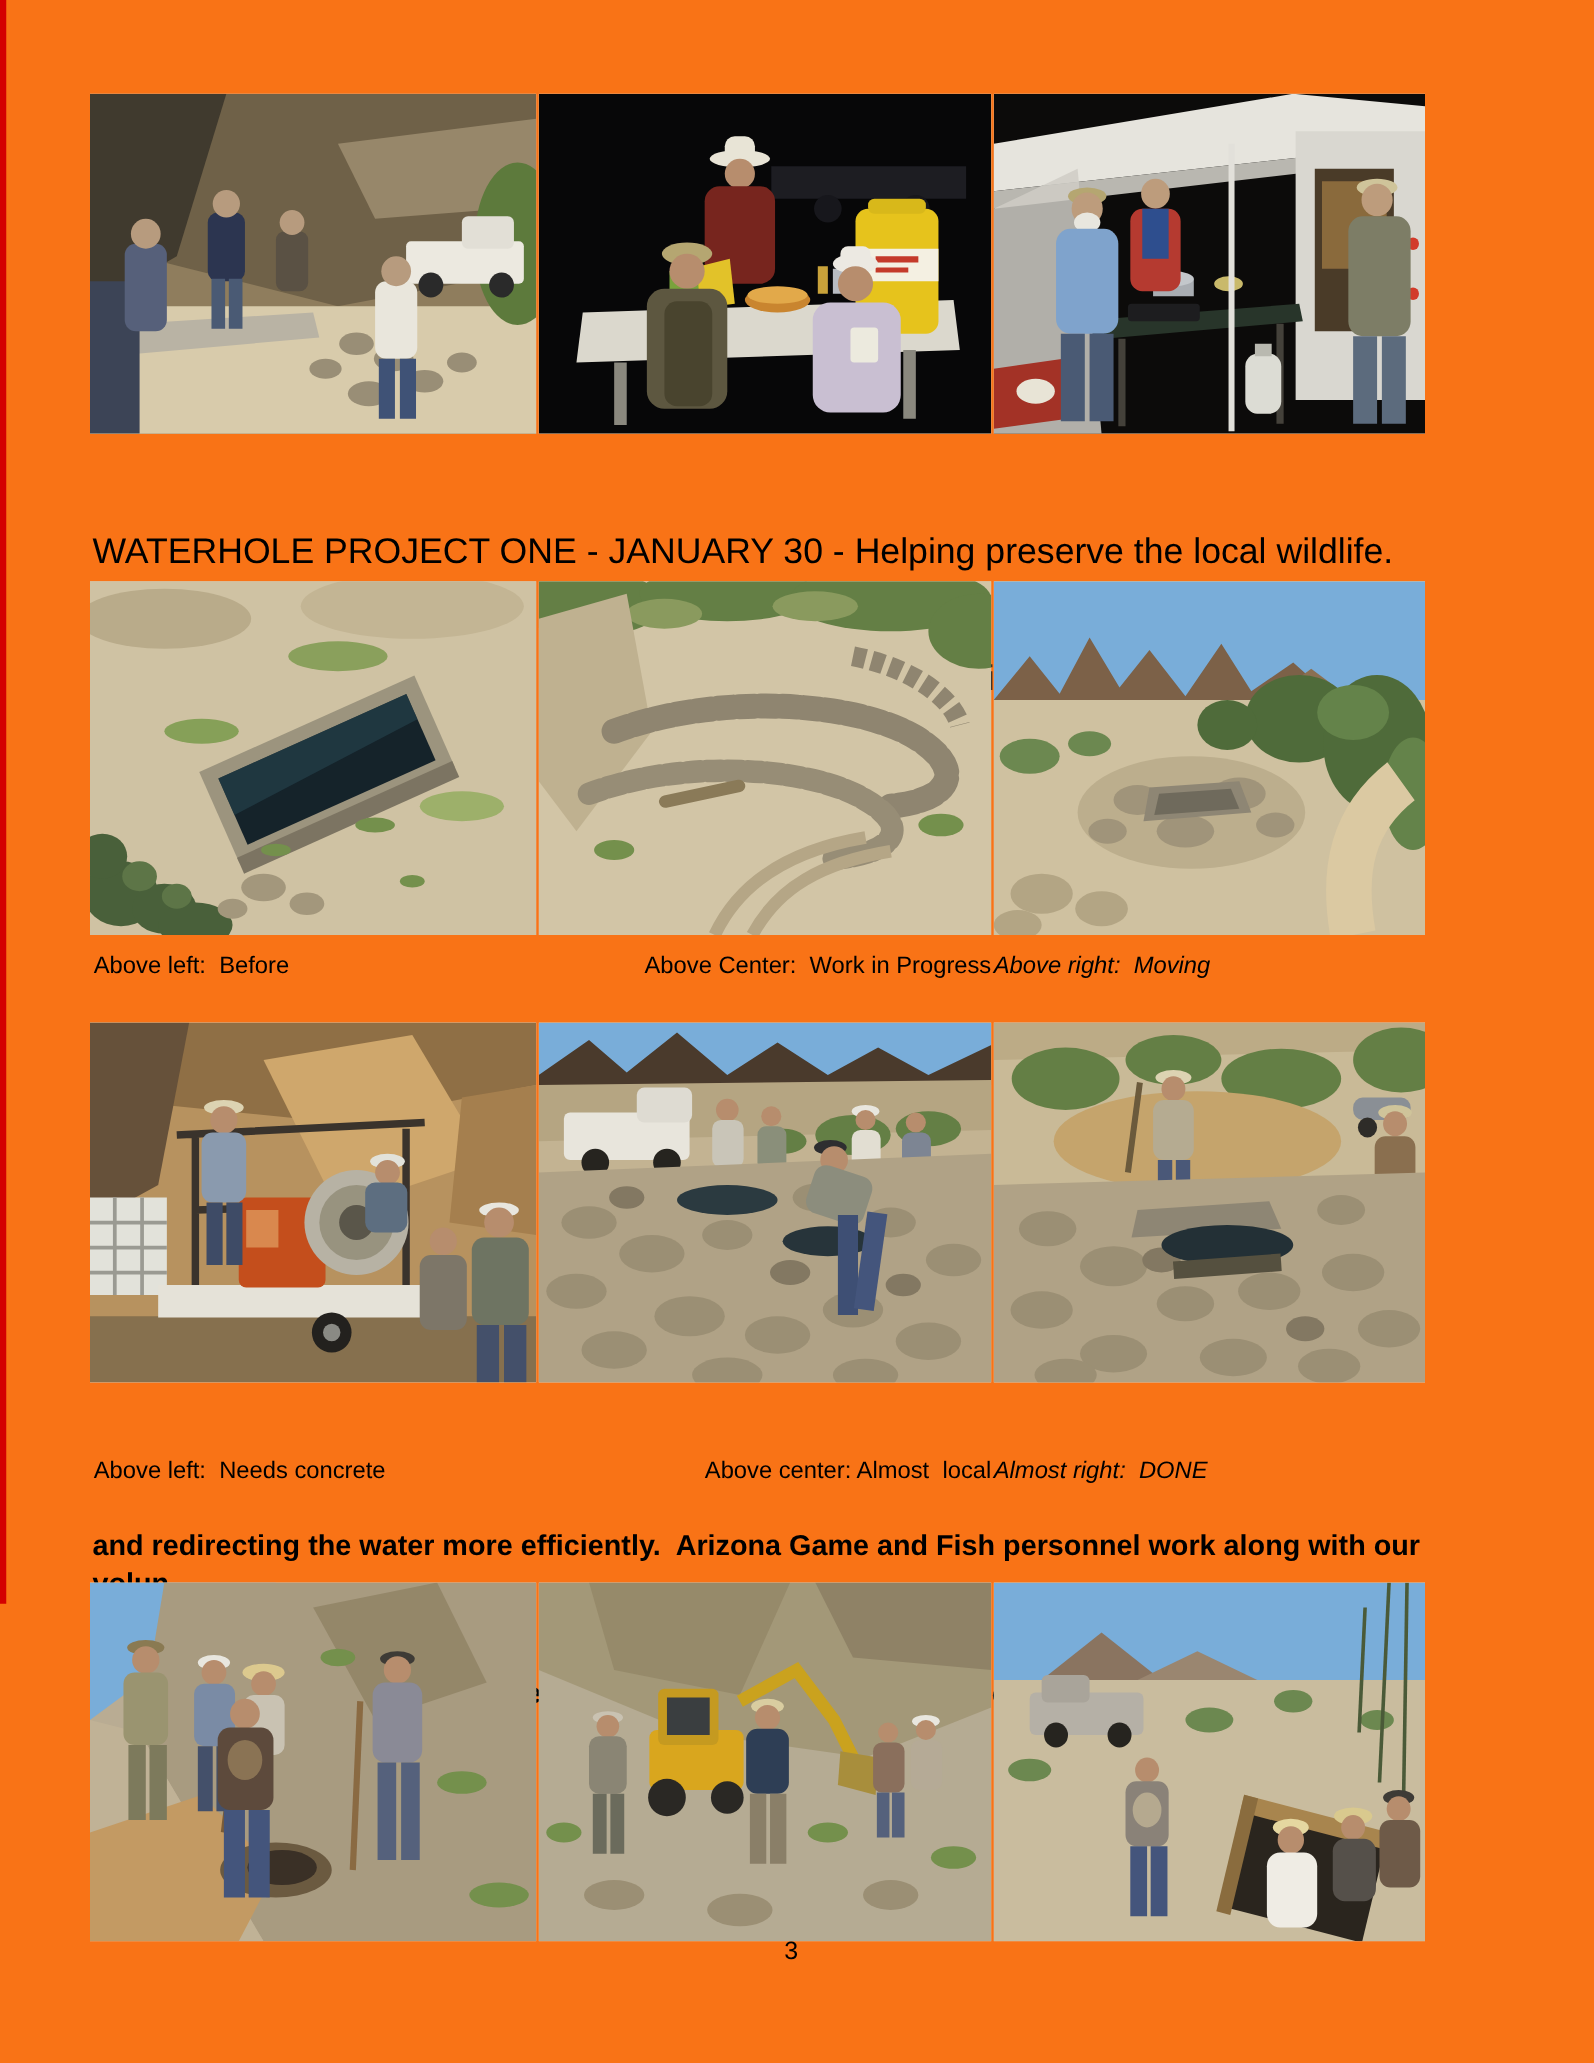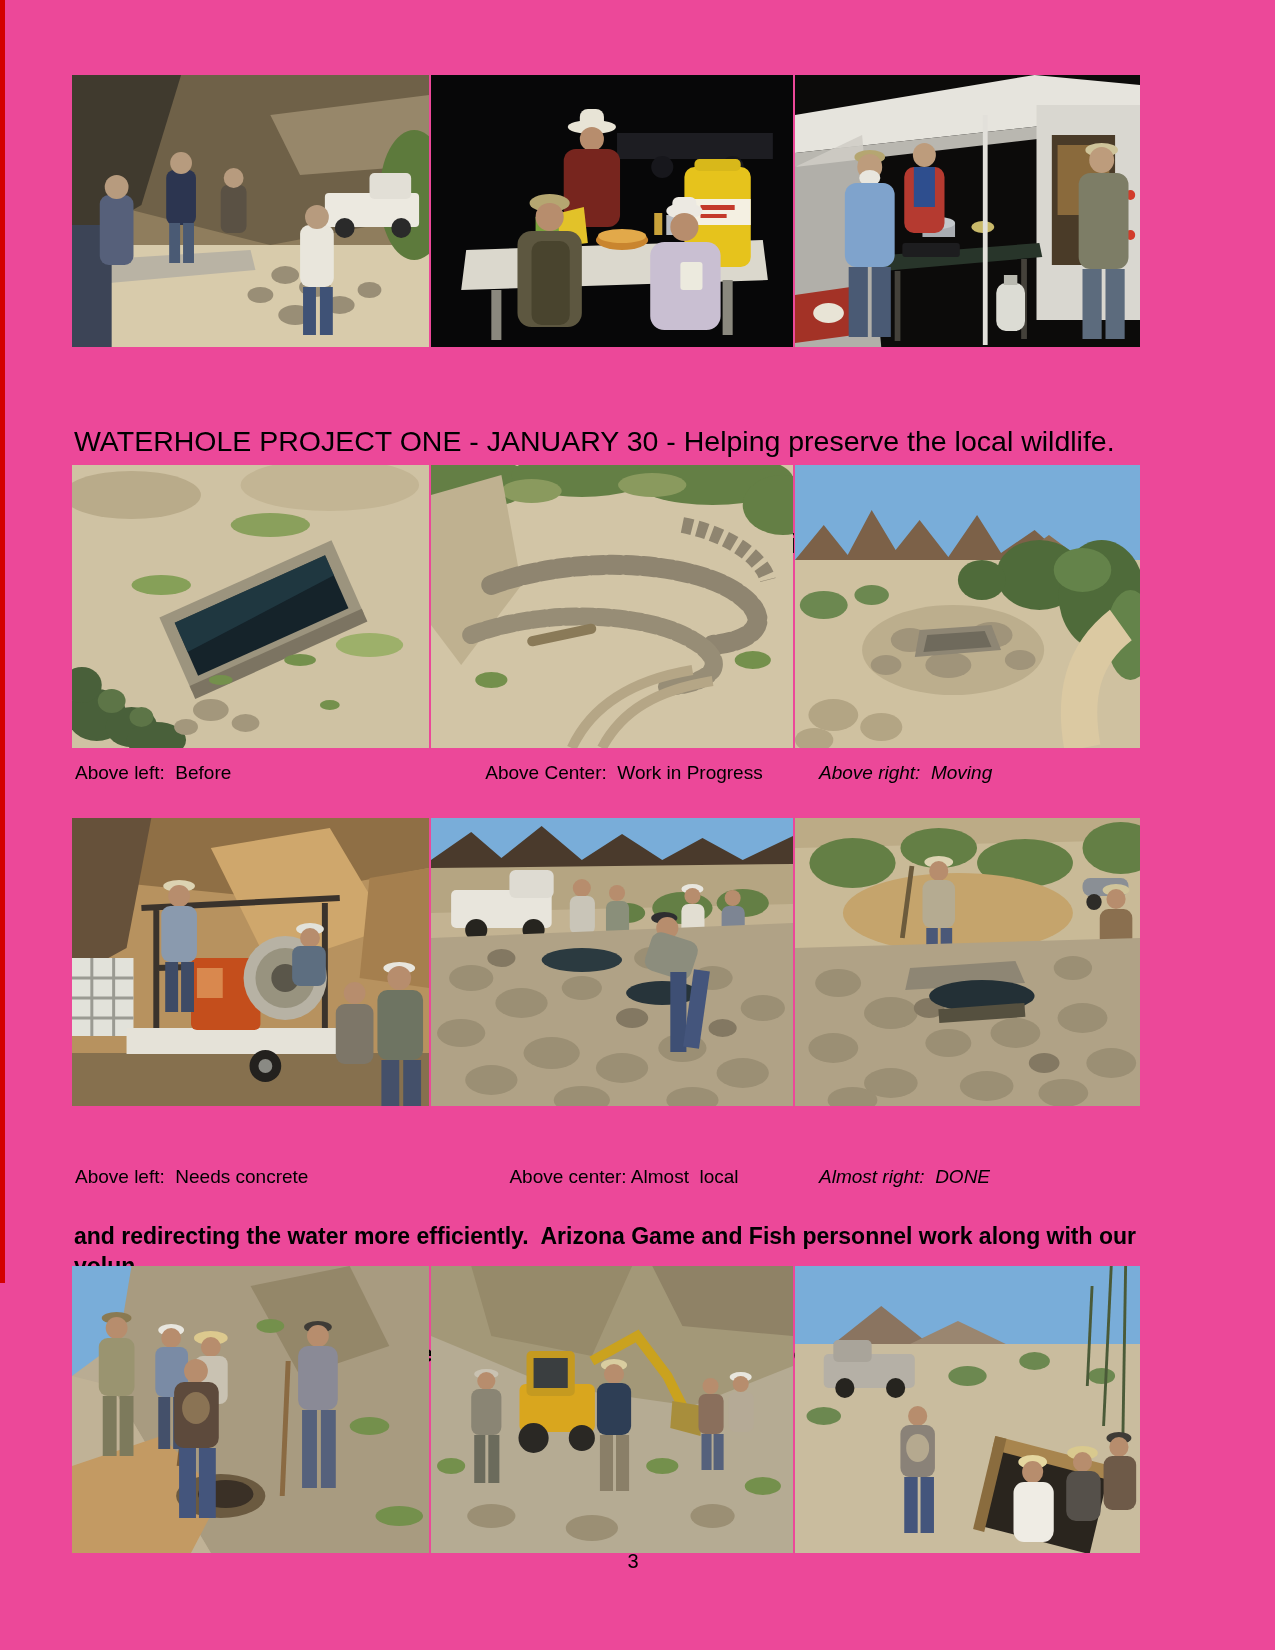--- a/index.html
+++ b/index.html
@@ -3,7 +3,7 @@
 <meta charset="utf-8">
 <style>
   html,body{margin:0;padding:0;background:#ffffff;}
-  .page{position:relative;width:1275px;height:1650px;background:#ec4899;overflow:hidden;
+  .page{position:relative;width:1275px;height:1650px;background:#f97316;overflow:hidden;
         font-family:"Liberation Sans","DejaVu Sans",sans-serif;color:#000;}
   .stripe{position:absolute;left:0;top:0;width:5px;height:1283px;}
   .photo-row{position:absolute;left:72px;width:1068px;display:grid;

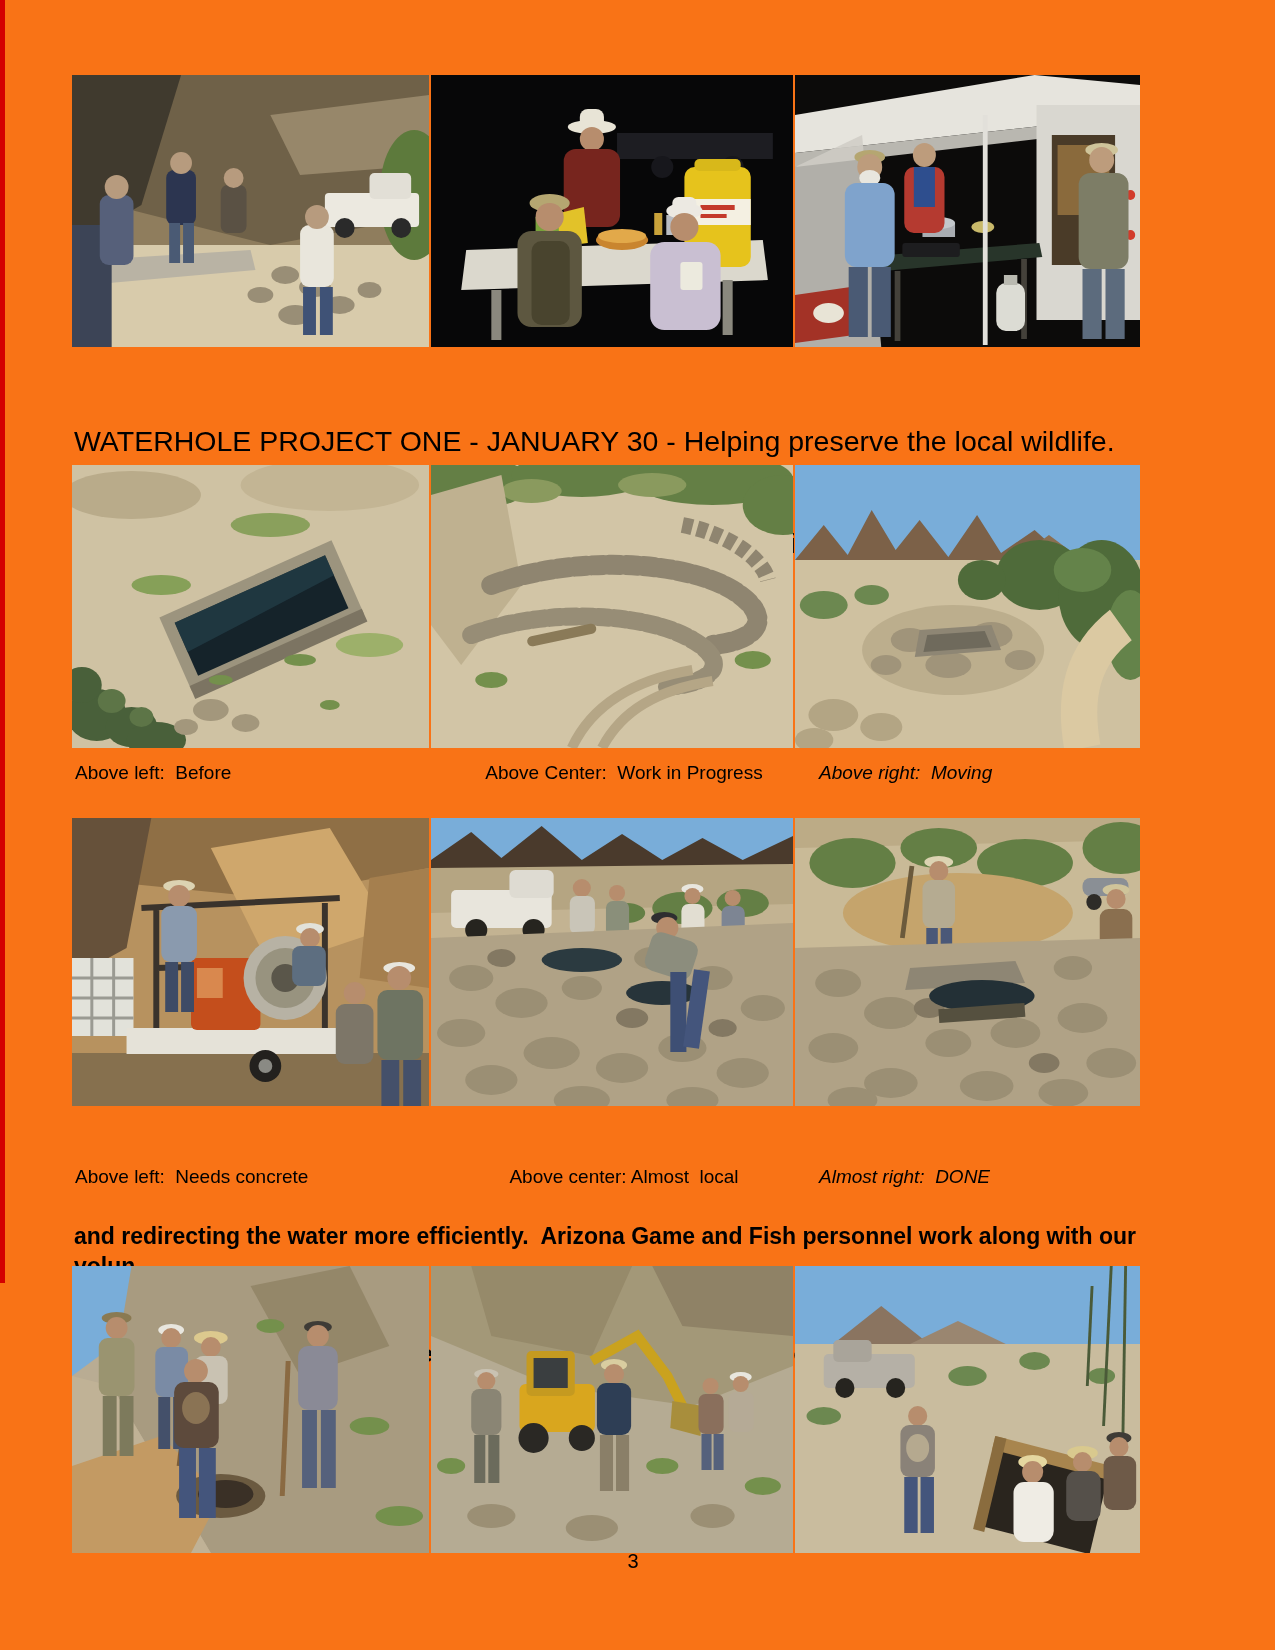--- a/index.html
+++ b/index.html
@@ -18,7 +18,7 @@
   .h-intro{top:356px;font-size:28.5px;line-height:34px;font-weight:400;}
   .h-proj2{top:1163px;font-size:23px;line-height:29.5px;font-weight:700;}
   .cap-row{position:absolute;left:72px;width:1068px;display:grid;
-           grid-template-columns:357px 362px 345px;column-gap:14px;
+           grid-template-columns:357px 362px 345px;column-gap:2px;
            font-size:19px;font-weight:400;white-space:pre-wrap;}
   .caps2{top:762px;}
   .caps3{top:1166px;}

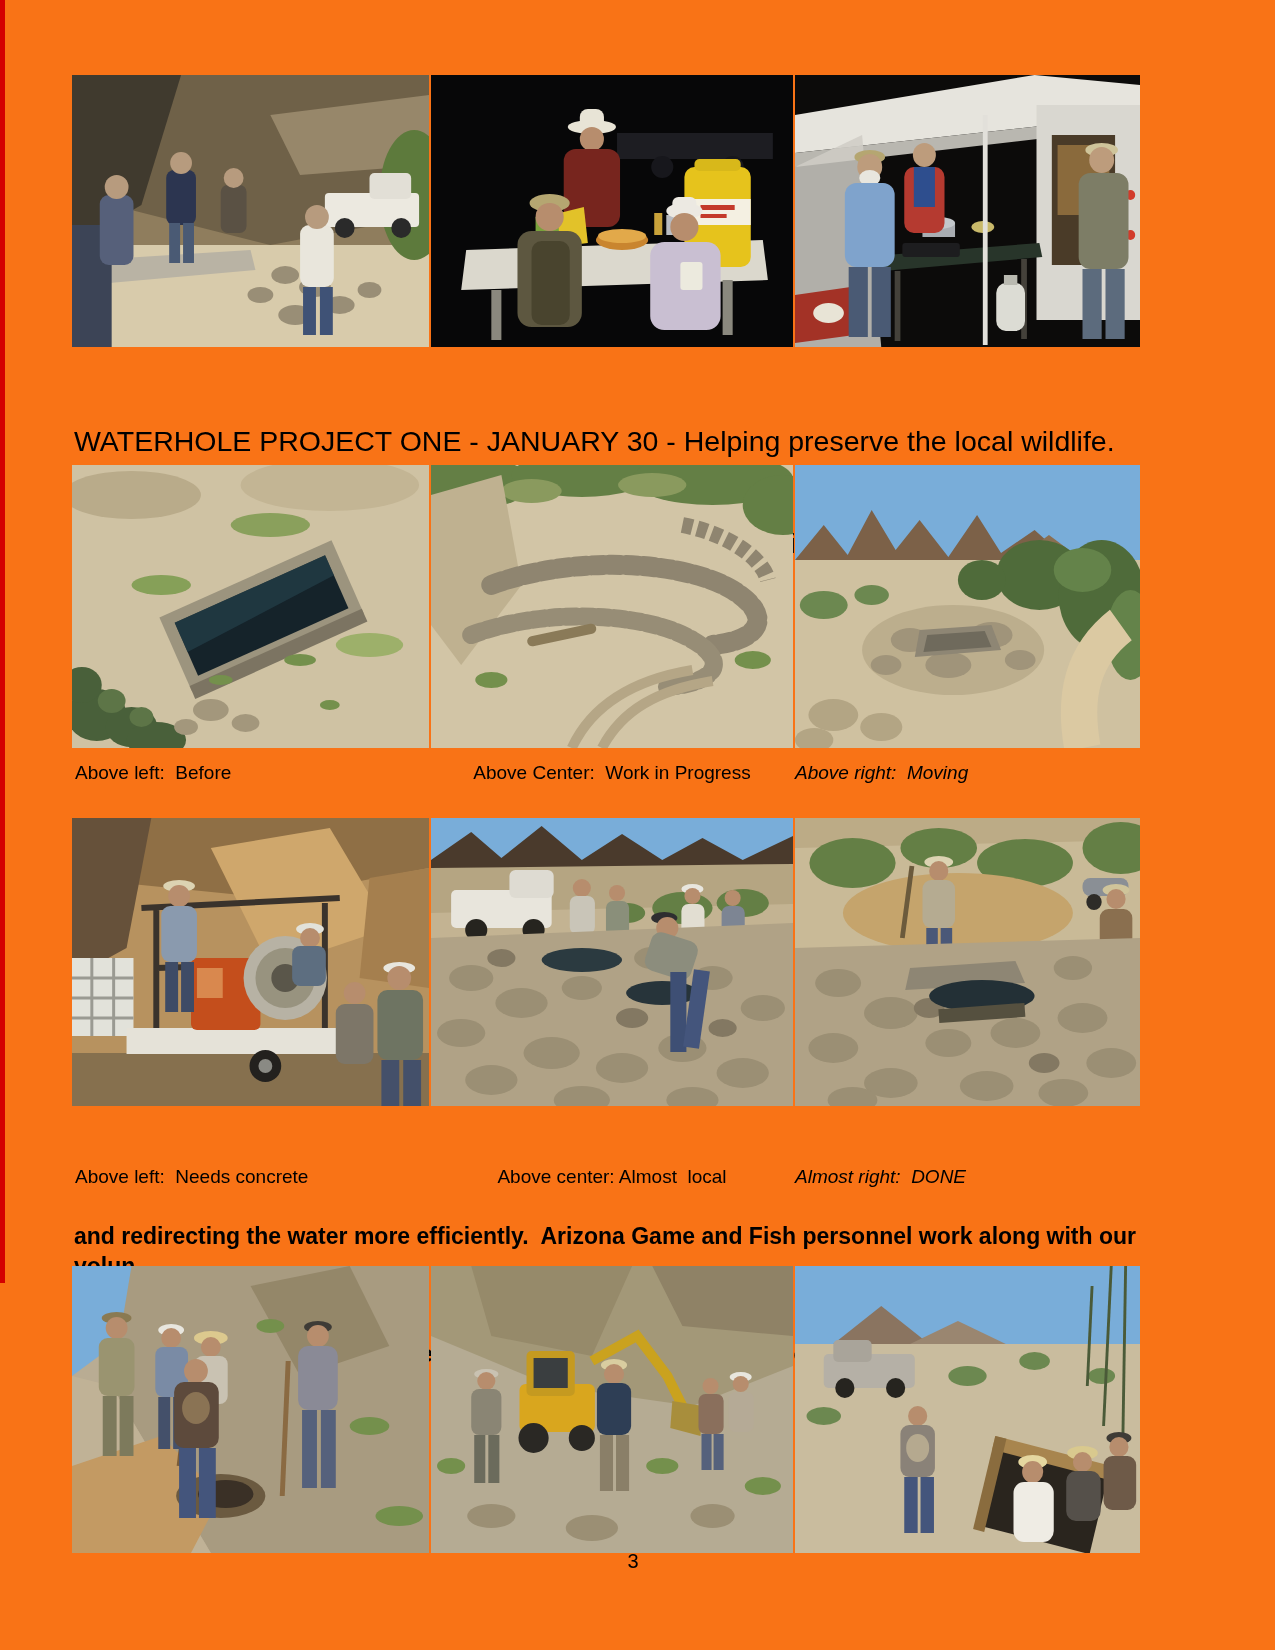--- a/index.html
+++ b/index.html
@@ -23,7 +23,7 @@
   .caps2{top:762px;}
   .caps3{top:1166px;}
   .cap-left{text-align:left;padding-left:3px;}
-  .cap-center{text-align:center;}
+  .cap-center{text-align:right;}
   .cap-right{text-align:left;font-style:italic;}
   .pagenum{position:absolute;top:1550px;left:0;width:1266px;text-align:center;font-size:20px;}
 </style>

